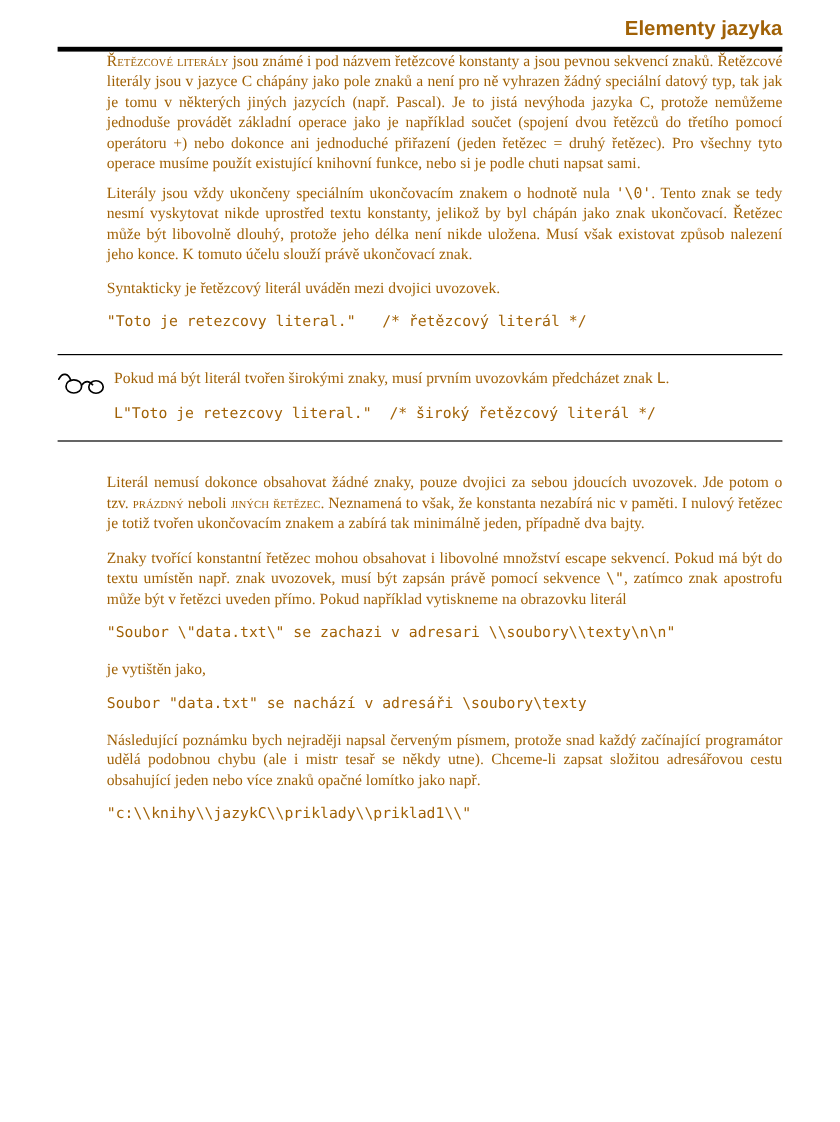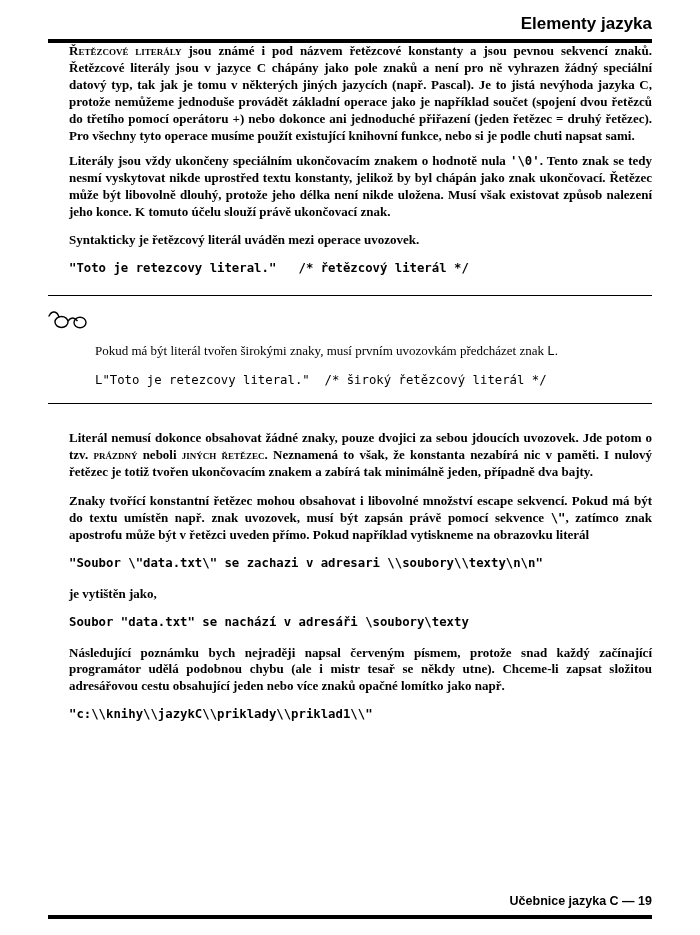--- a/index.html
+++ b/index.html
@@ -8,7 +8,7 @@
     position:relative;
     width:700px; height:935px;
     background:#ffffff;
-    color:#000000;
+    color:#a16207;
     padding:14px 48px 0 48px;
     font-family:"Liberation Serif","DejaVu Serif",serif;
     overflow:hidden;

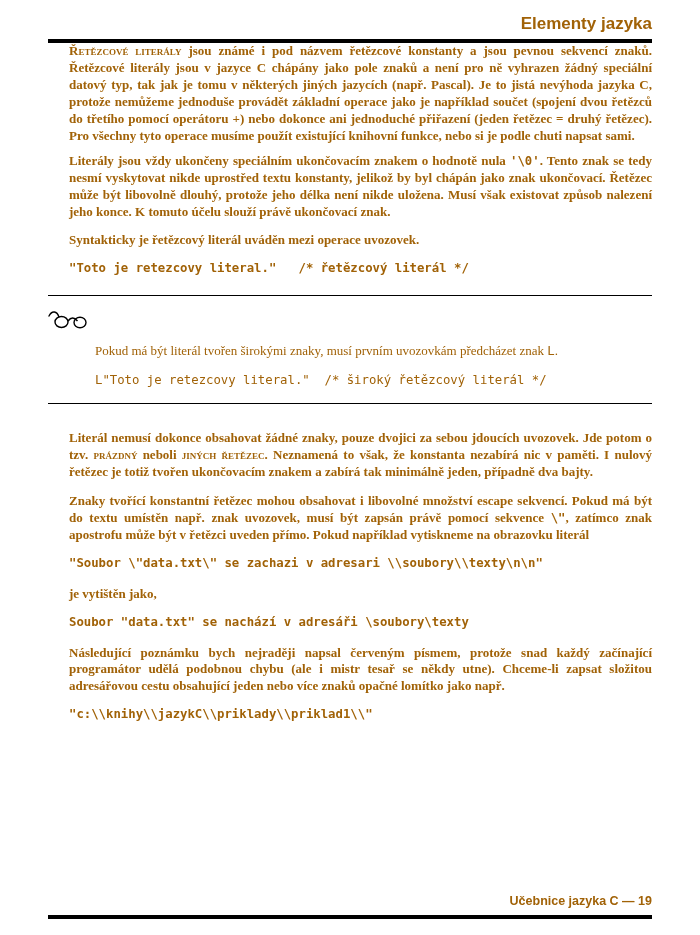--- a/index.html
+++ b/index.html
@@ -32,7 +32,7 @@
   }
   .sec-num { width:47px; flex:none; }
   
-  .body-col { margin-left:21px;font-weight:bold; }
+  .body-col { margin-left:41px; }
   .body-col p {
     font-size:13px;
     line-height:1.3;

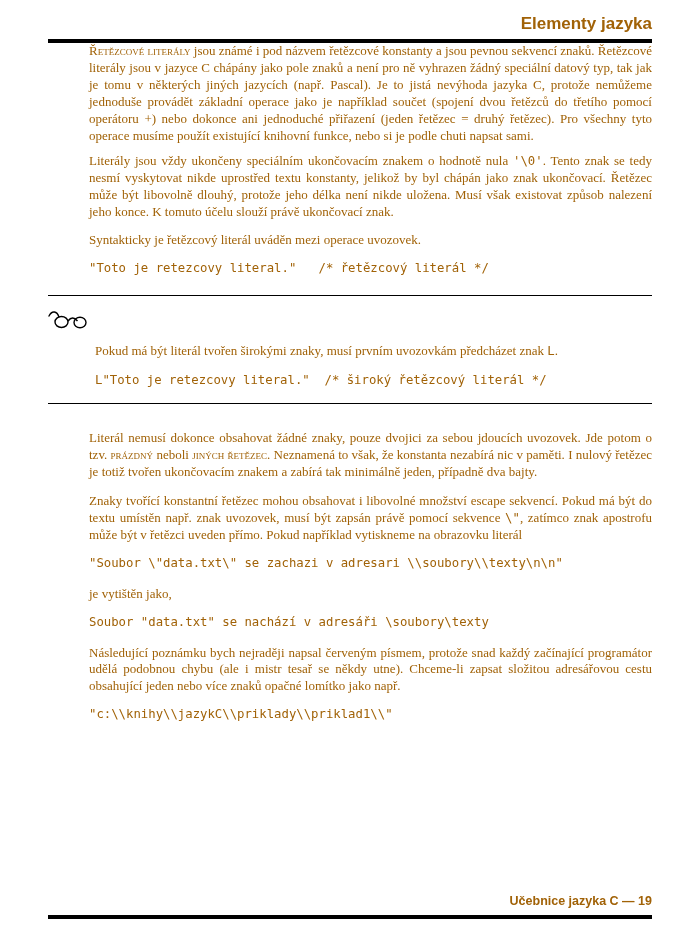--- a/index.html
+++ b/index.html
@@ -96,7 +96,7 @@
 
     <p><span>Literály jsou vždy ukončeny speciálním ukončovacím znakem o hodnotě nula </span><span class="icode">'\0'</span><span>. Tento znak se tedy nesmí vyskytovat nikde uprostřed textu konstanty, jelikož by byl chápán jako znak ukončovací. Řetězec může být libovolně dlouhý, protože jeho délka není nikde uložena. Musí však existovat způsob nalezení jeho konce. K tomuto účelu slouží právě ukončovací znak.</span></p>
 
-    <p class="spaced">Syntakticky je řetězcový literál uváděn mezi operace uvozovek.</p>
+    <p class="spaced">Syntakticky je řetězcový literál uváděn mezi dvojici uvozovek.</p>
 
     <div class="codeblock">"Toto je retezcovy literal."   /* řetězcový literál */</div>
   </div>

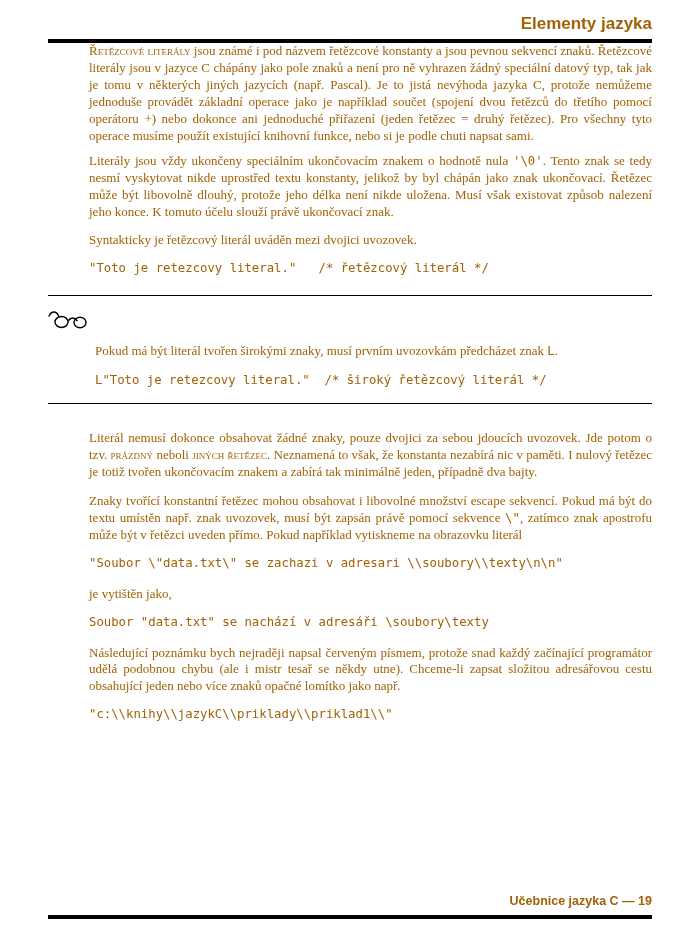--- a/index.html
+++ b/index.html
@@ -60,7 +60,7 @@
     display:flex;
   }
   .note-icon-cell { width:47px; flex:none; padding-top:1px; }
-  .note-body { flex:1;margin-top:36px; }
+  .note-body { flex:1; }
   .note-body p {
     font-size:13px;
     line-height:1.3;

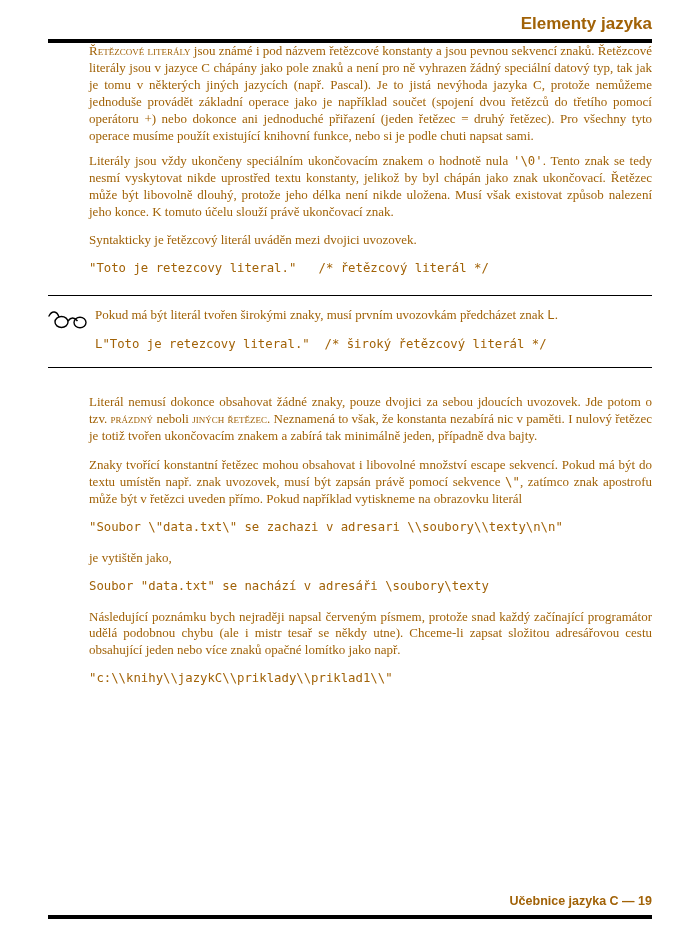--- a/index.html
+++ b/index.html
@@ -137,10 +137,6 @@
     <div class="codeblock">"c:\\knihy\\jazykC\\priklady\\priklad1\\"</div>
   </div>
 
-  <footer class="footer">
-    <div class="footer-text">Učebnice jazyka C — 19</div>
-    <div class="rule-thick"></div>
-  </footer>
 
 </div>
 

